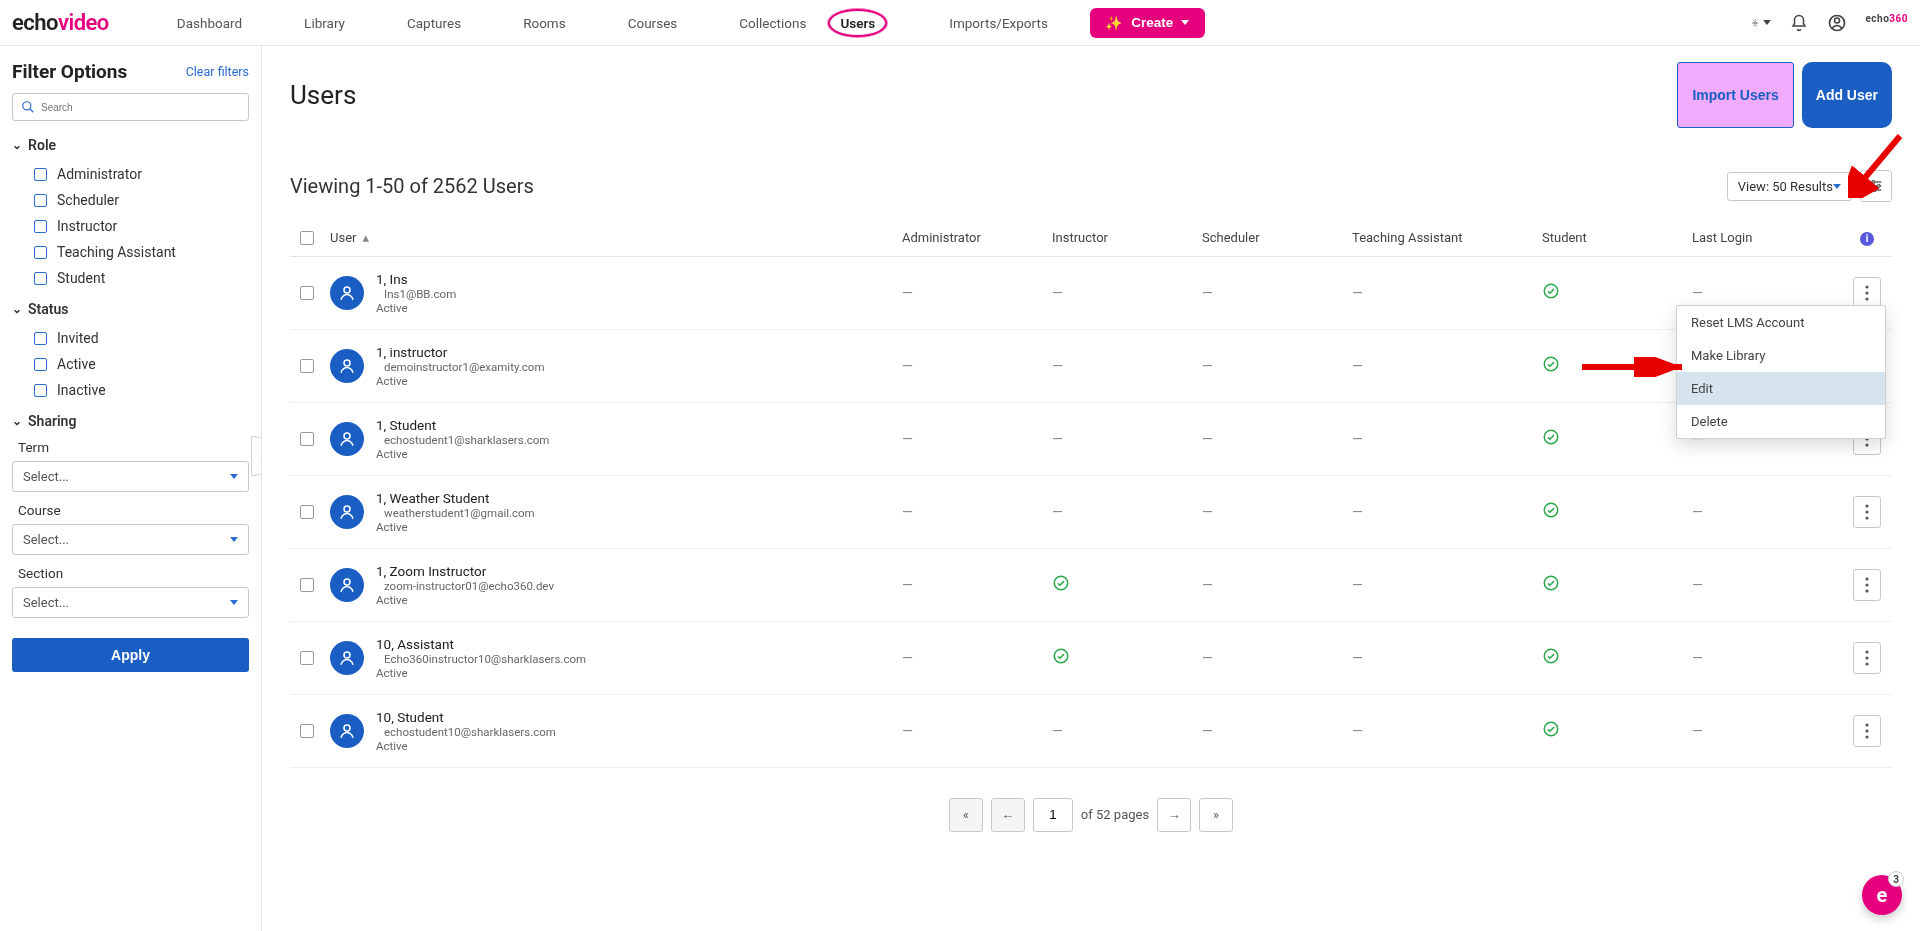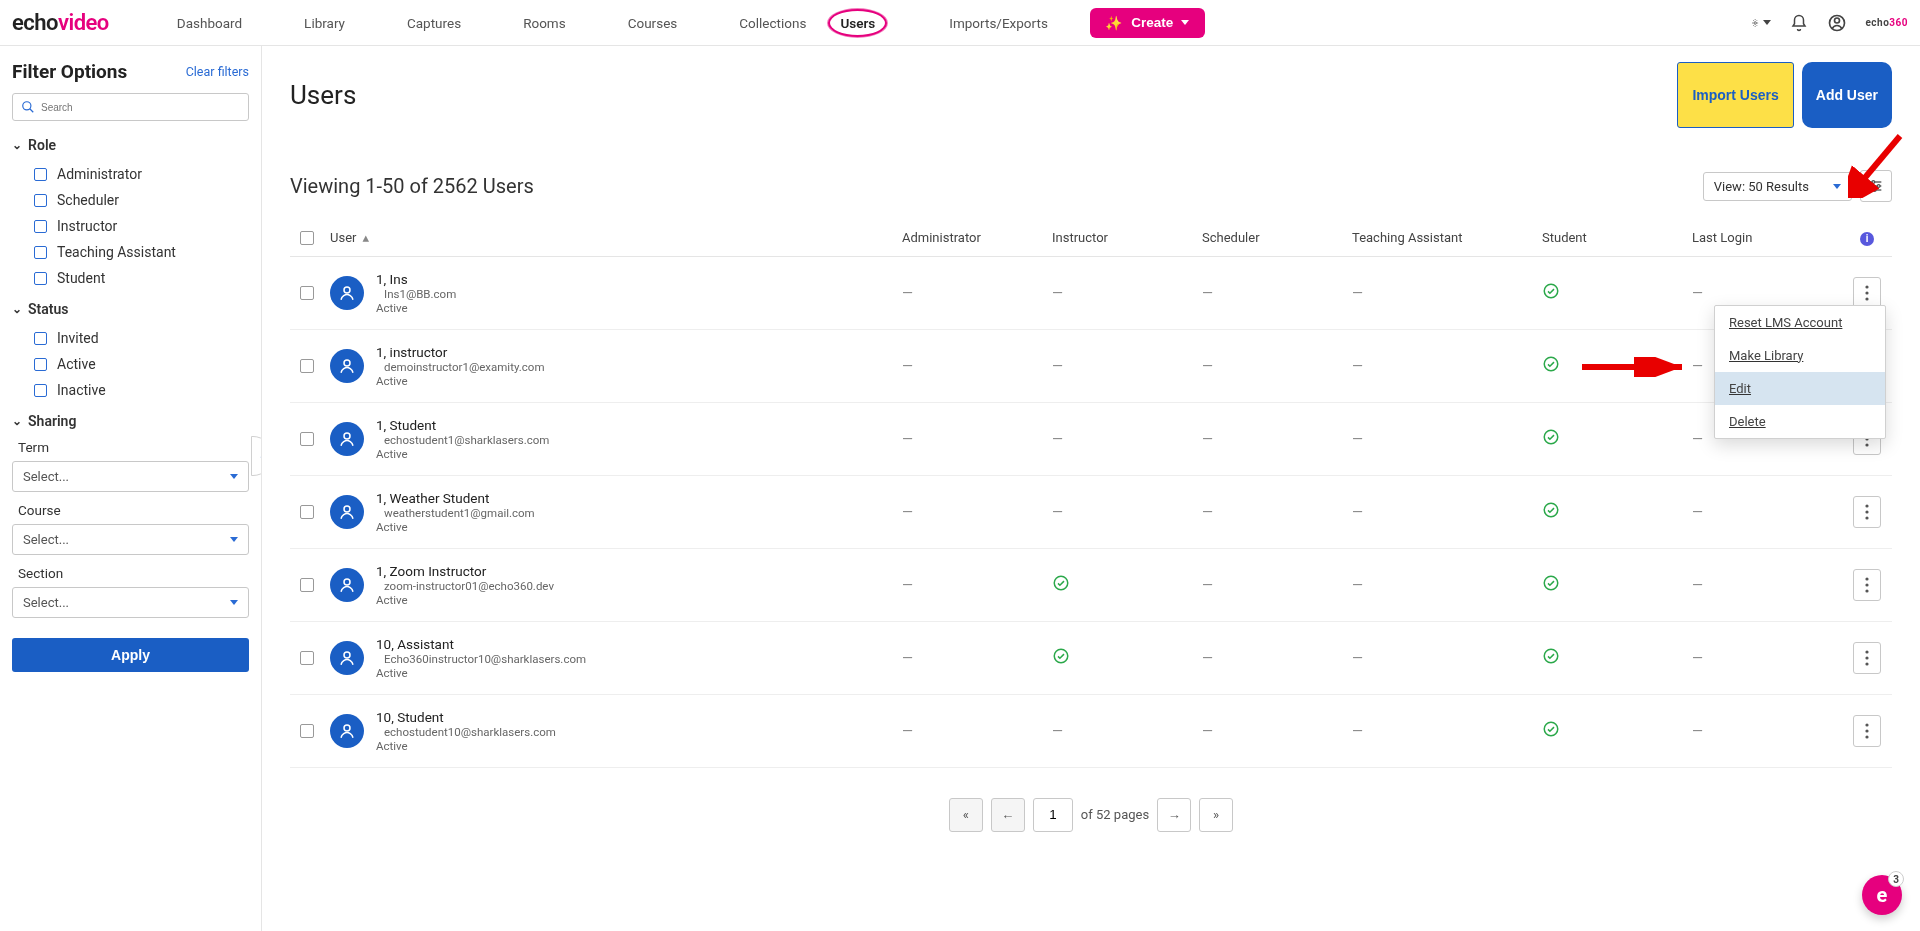--- a/index.html
+++ b/index.html
@@ -16,7 +16,7 @@
   .nav-item.circled::after { content:""; position:absolute; inset:-3px; border: 2px solid rgba(230,0,126,.5); border-radius: 50%/50%; pointer-events:none; }
   .create-btn { margin-left: 20px; background: #e6007e; color: #fff; border: none; border-radius: 6px; padding: 7px 16px; font-size: 13.5px; font-weight: 600; display: flex; align-items: center; gap: 8px; cursor: pointer; }
   .create-btn .wand { font-size: 14px; }
-  .nav-right { margin-left: auto; display: flex; align-items: center; gap: 18px; }
+  .nav-right { margin-left: auto; display: flex; gap: 18px; }
   .nav-icon { width: 20px; height: 20px; display: flex; align-items: center; justify-content: center; cursor: pointer; color: #444; }
 
   

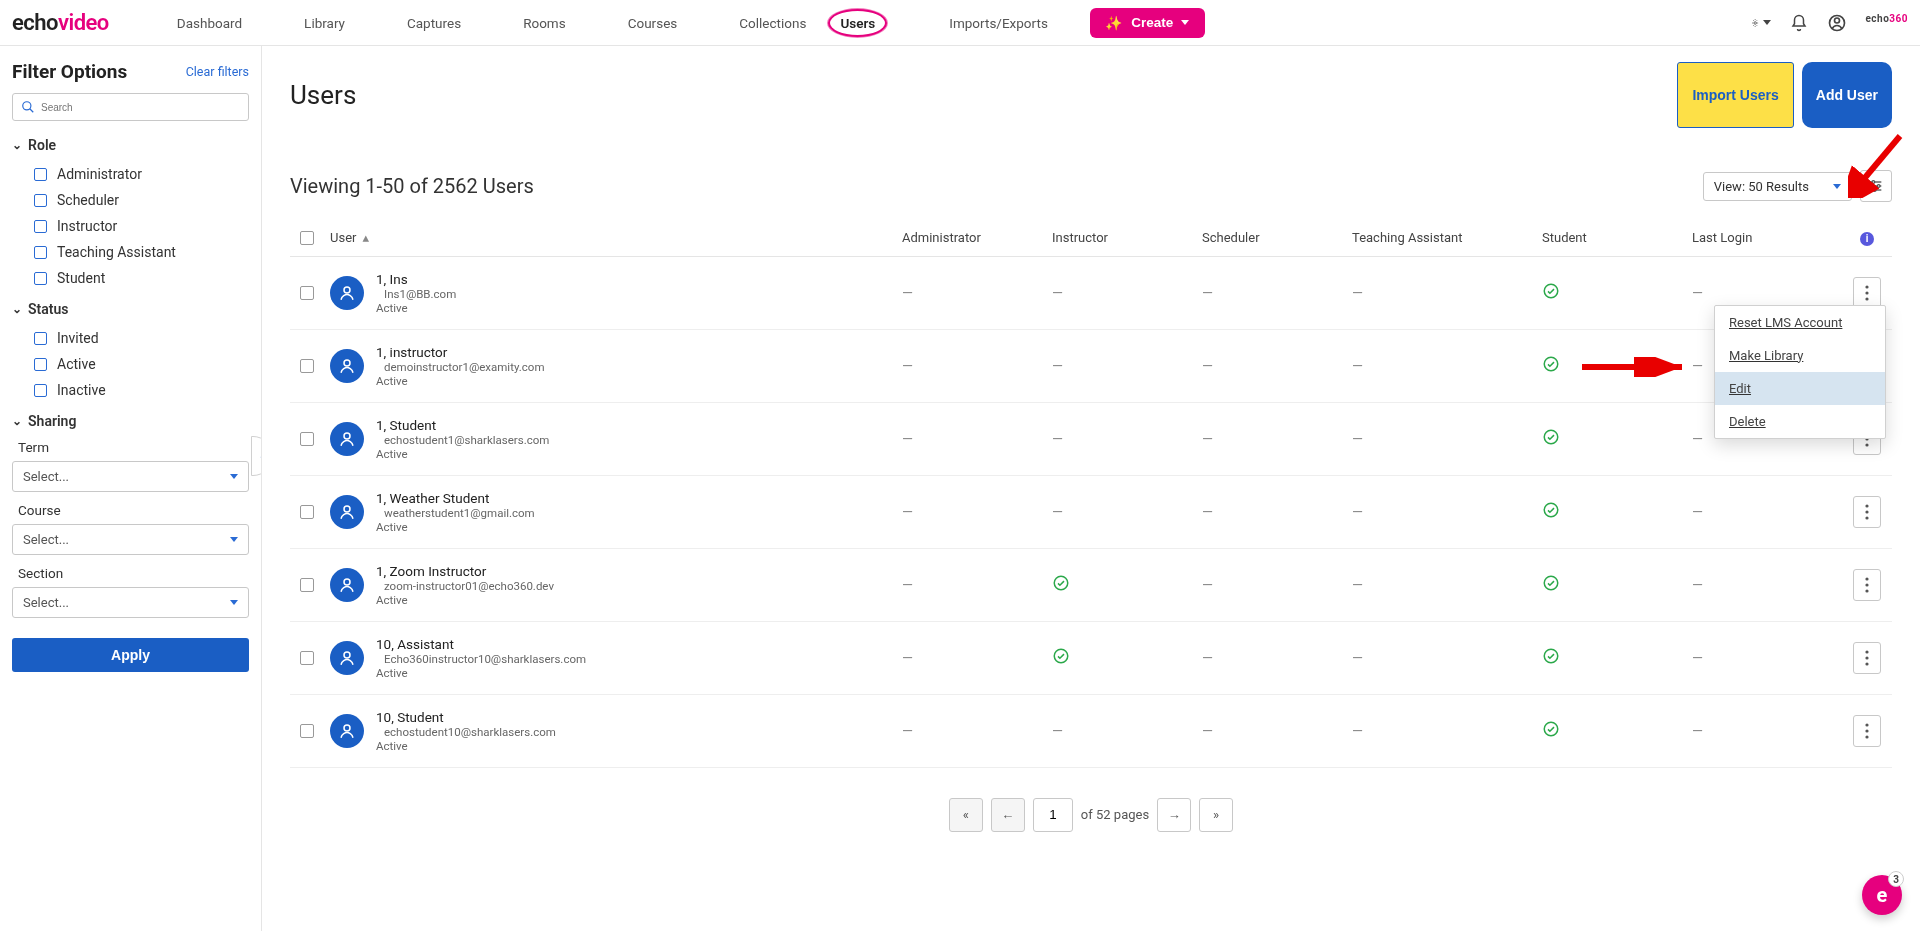--- a/index.html
+++ b/index.html
@@ -45,7 +45,7 @@
   .page-head { display:flex; align-items:center; justify-content:space-between; }
   .page-title { font-size: 26px; font-weight: 400; color: #222; }
   .head-actions { display:flex; gap: 8px; }
-  .btn-outline { border: 1px solid #1a5ec4; color:#1a5ec4; background:#fde047; border-radius: 3px; padding: 24px 14px; font-size: 14px; font-weight: 600; cursor:pointer; }
+  .btn-outline { border: 1px solid #1a5ec4; color:#1a5ec4; background:#f0abfc; border-radius: 3px; padding: 24px 14px; font-size: 14px; font-weight: 600; cursor:pointer; }
   .btn-primary { border: none; background:#1a5ec4; color:#fff; border-radius: 10px; padding: 8px 14px; font-size: 14px; font-weight: 600; cursor:pointer; }
 
   .subhead { display:flex; justify-content:space-between; align-items:center; margin-top: 42px; margin-bottom: 18px; }

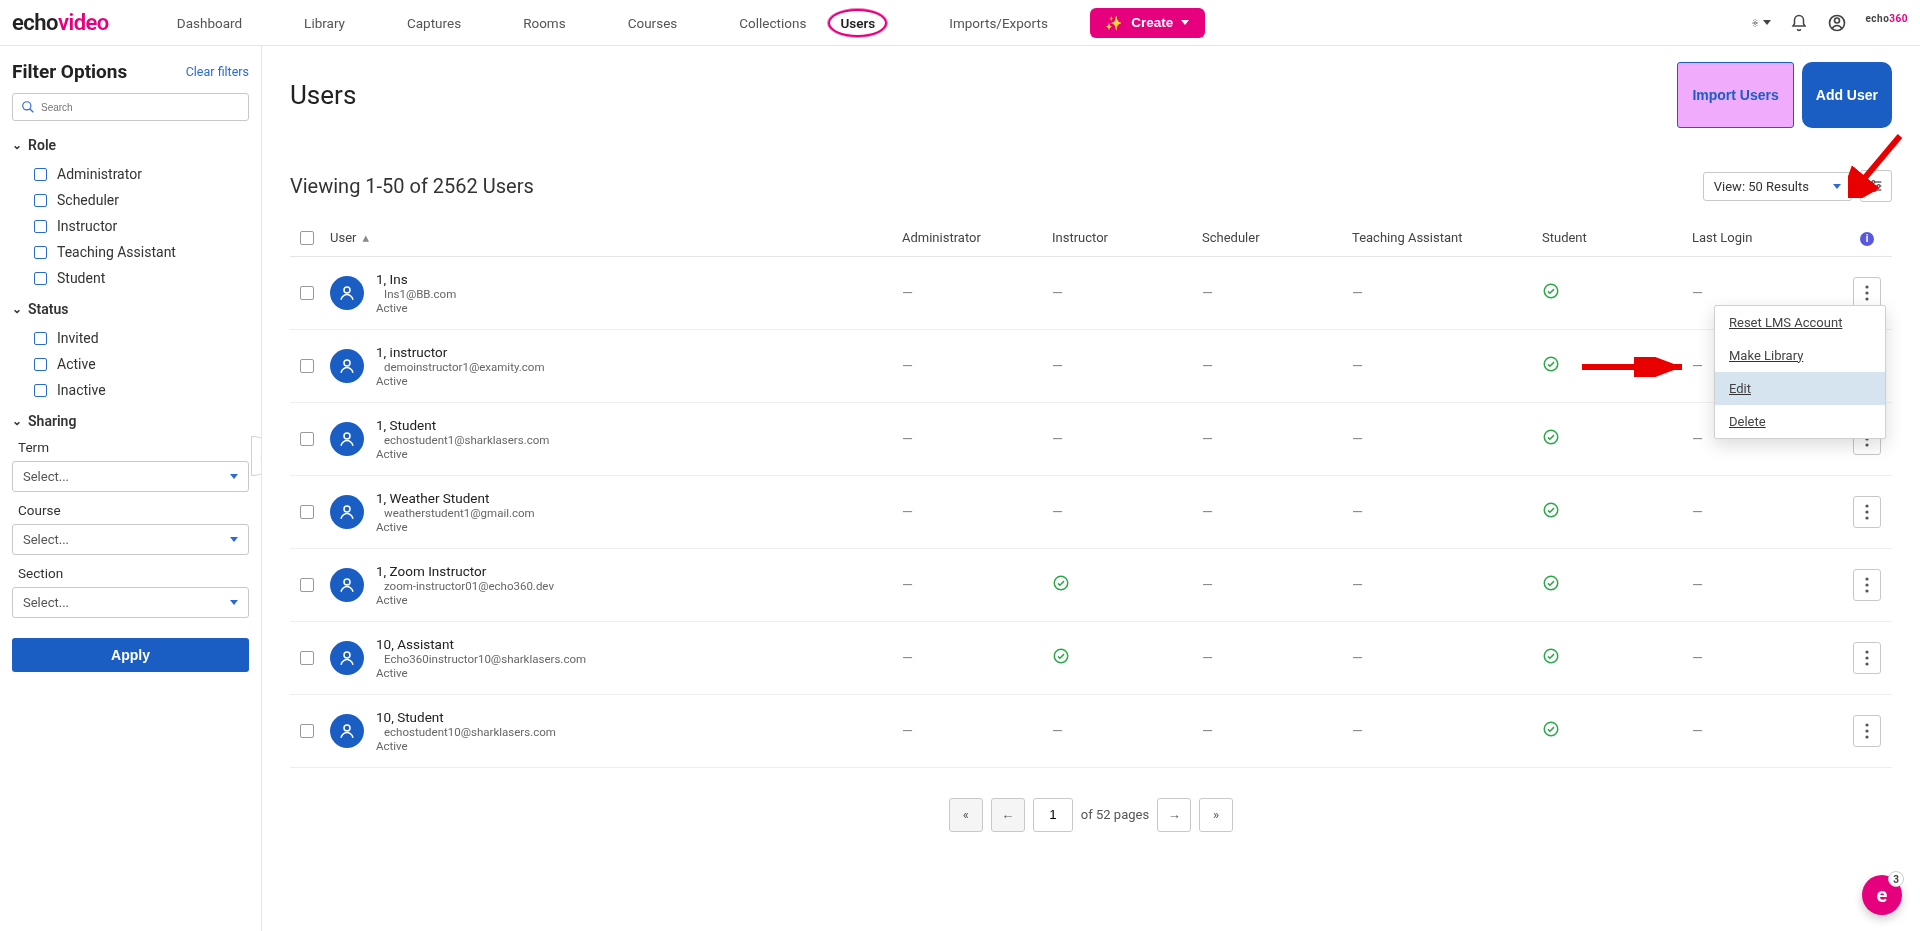--- a/index.html
+++ b/index.html
@@ -51,7 +51,7 @@
   .subhead { display:flex; justify-content:space-between; align-items:center; margin-top: 42px; margin-bottom: 18px; }
   .subtitle { font-size: 20px; font-weight: 400; color:#333; }
   .view-controls { display:flex; gap: 8px; align-items:center; }
-  .view-drop { border:1px solid #c8c8c8; border-radius: 3px; padding: 6px 10px; display:flex; gap:24px; align-items:center; font-size: 13px; cursor:pointer; }
+  .view-drop { border:1px solid #c8c8c8; border-radius: 3px; padding: 6px 10px; display:flex; gap:0; align-items:center; font-size: 13px; cursor:pointer; }
   .filter-icon-btn { border:1px solid #c8c8c8; border-radius: 3px; width: 32px; height: 32px; display:flex; align-items:center; justify-content:center; cursor:pointer; }
 
   

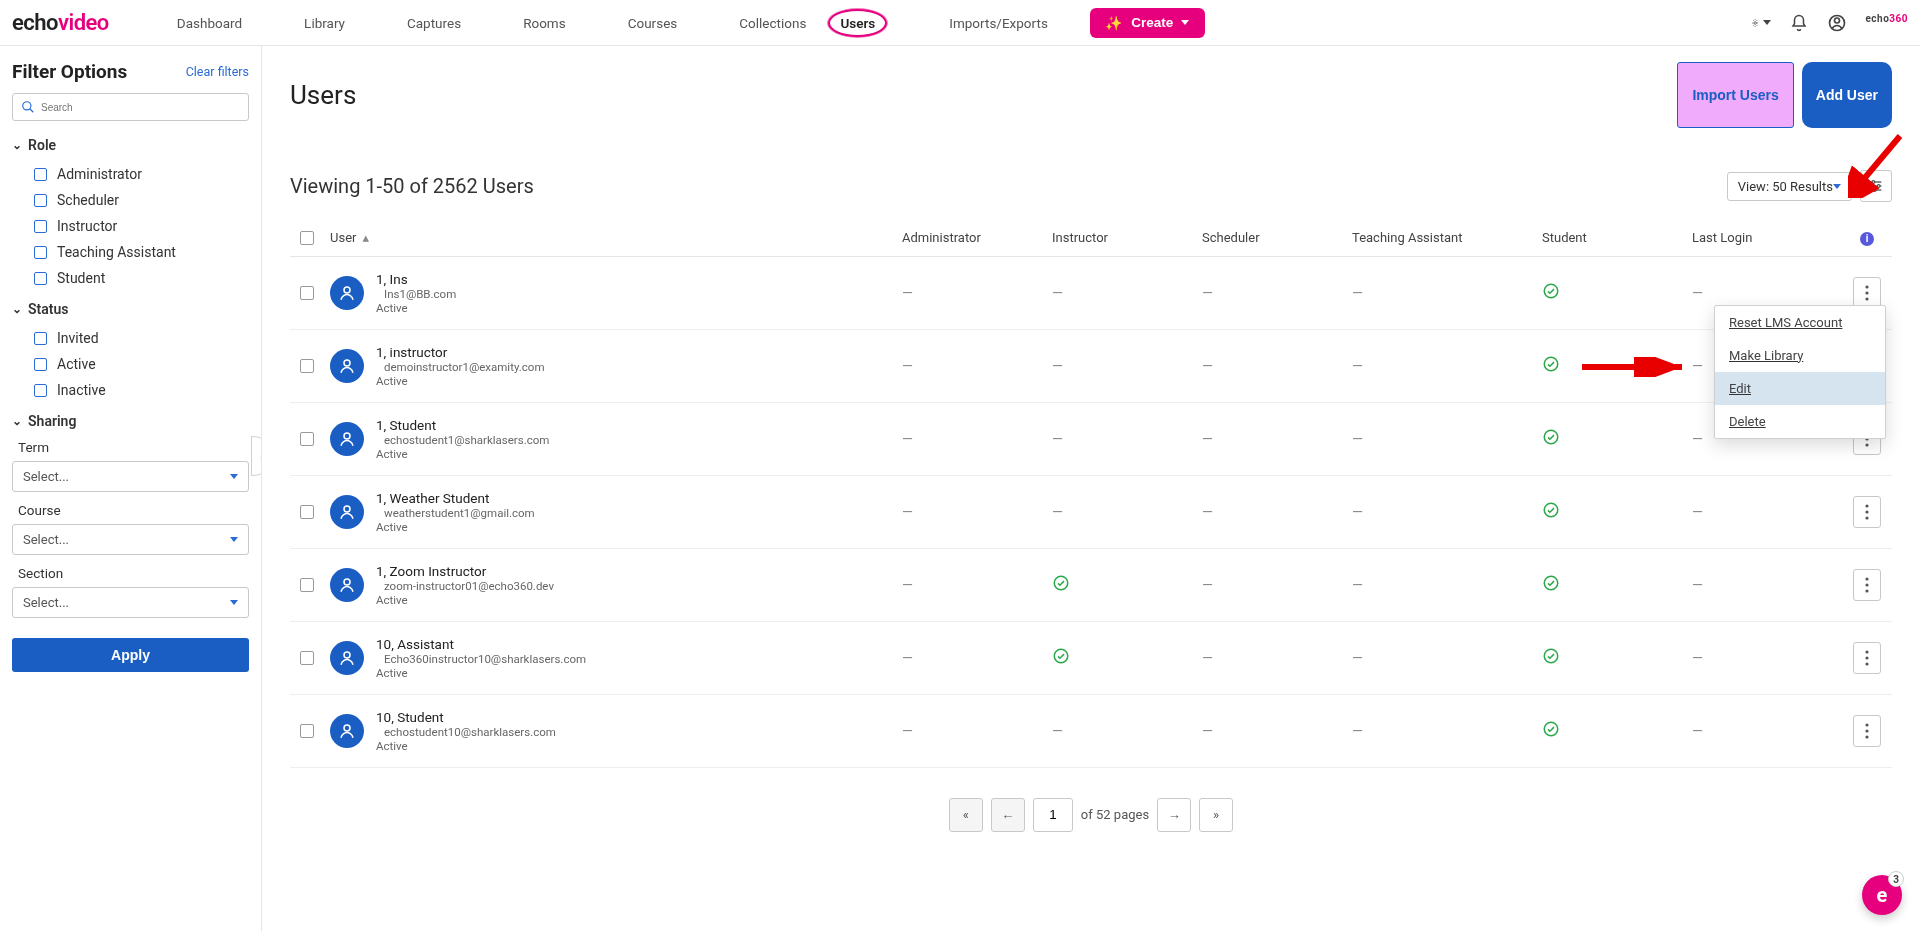--- a/index.html
+++ b/index.html
@@ -72,7 +72,7 @@
   .more-btn { width: 28px; height: 32px; border:1px solid #c8c8c8; border-radius: 3px; display:flex; align-items:center; justify-content:center; cursor:pointer; background:#fff; }
 
   
-  .ctx-menu { position: absolute; right: 6px; top: 48px; width: 172px; background:#fff; border:1px solid #d0d0d0; border-radius: 2px; box-shadow: 0 6px 18px rgba(0,0,0,.15); z-index: 20; text-decoration: underline; }
+  .ctx-menu { position: absolute; right: 6px; top: 48px; width: 210px; background:#fff; border:1px solid #d0d0d0; border-radius: 2px; box-shadow: 0 6px 18px rgba(0,0,0,.15); z-index: 20; }
   .ctx-item { padding: 9px 14px; font-size: 13px; color:#444; cursor:pointer; }
   .ctx-item:hover, .ctx-item.hovered { background: #d6e4f0; }
 

